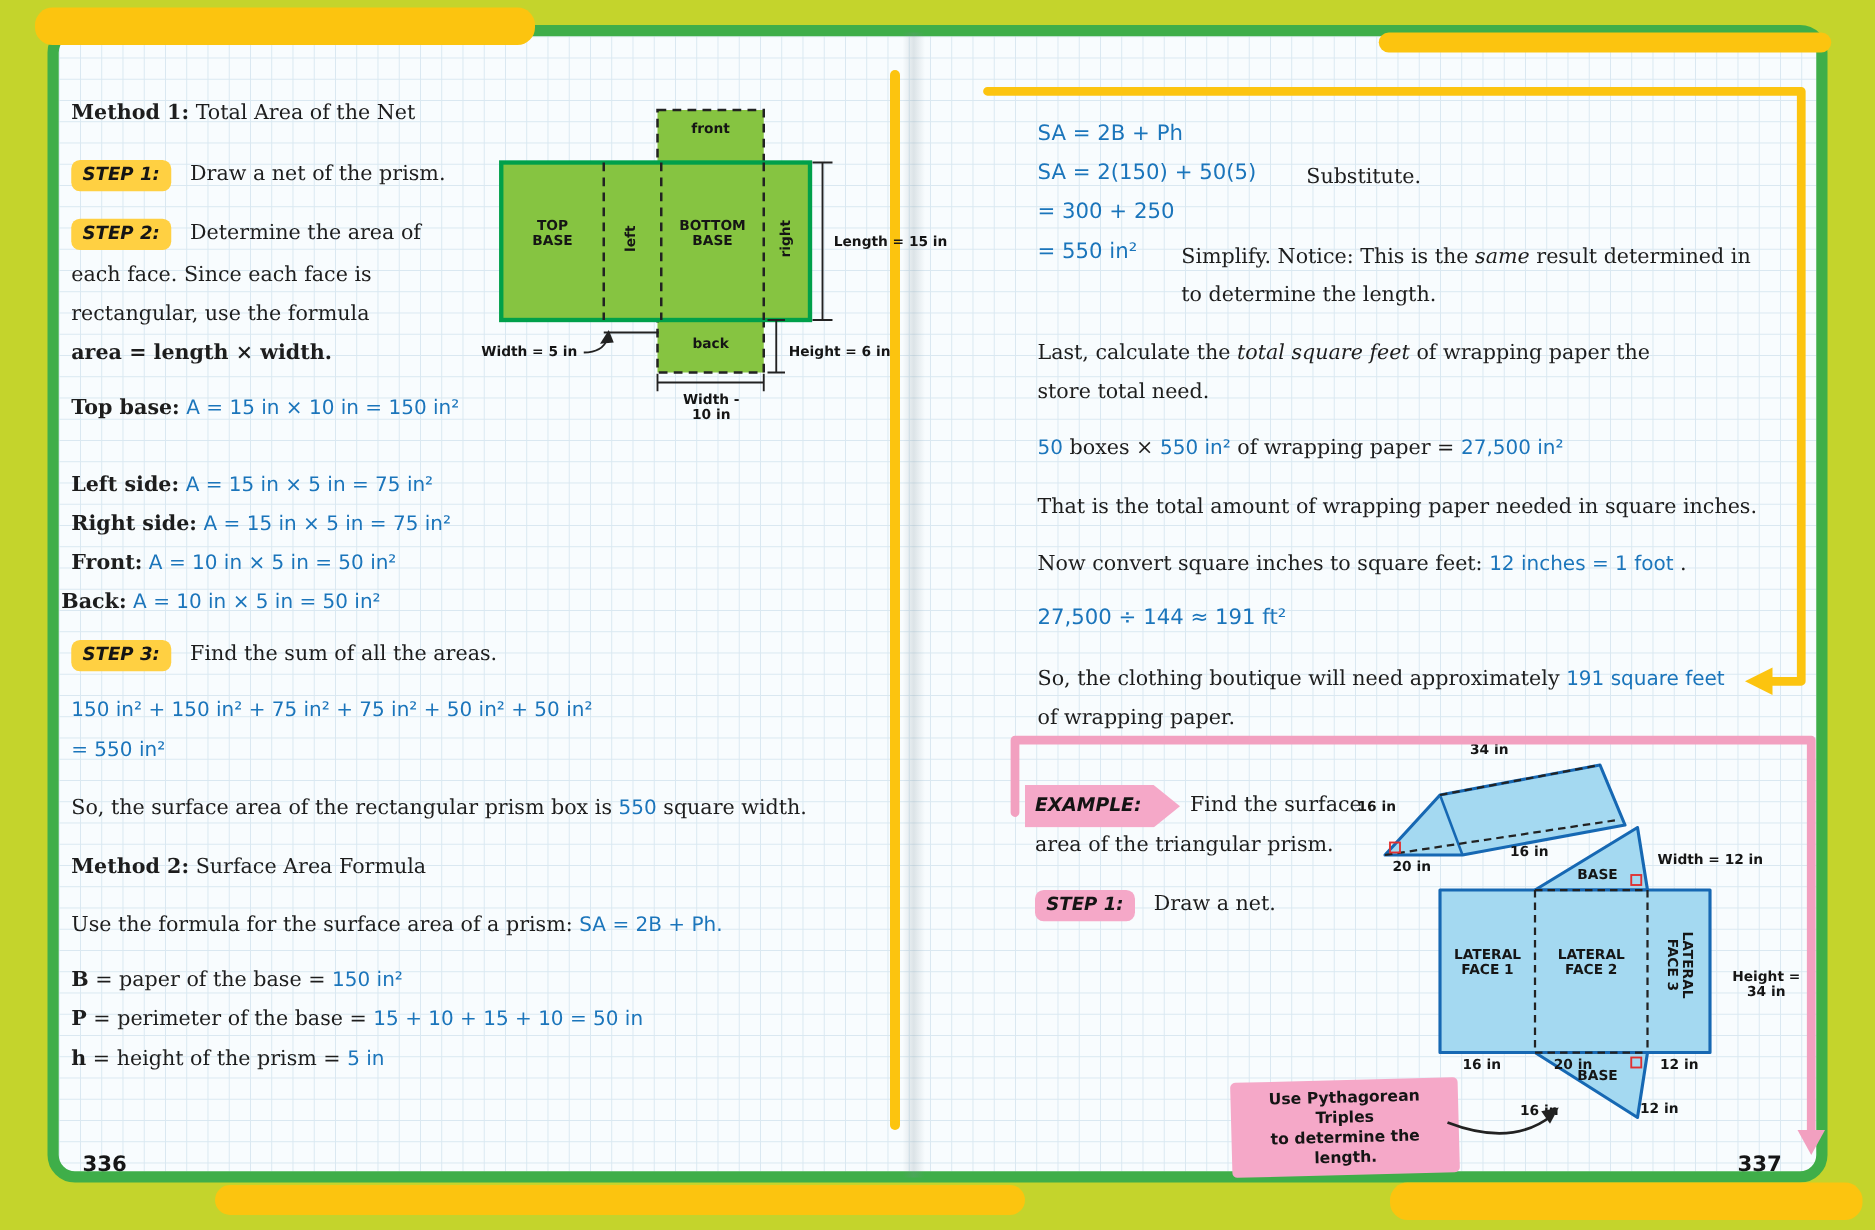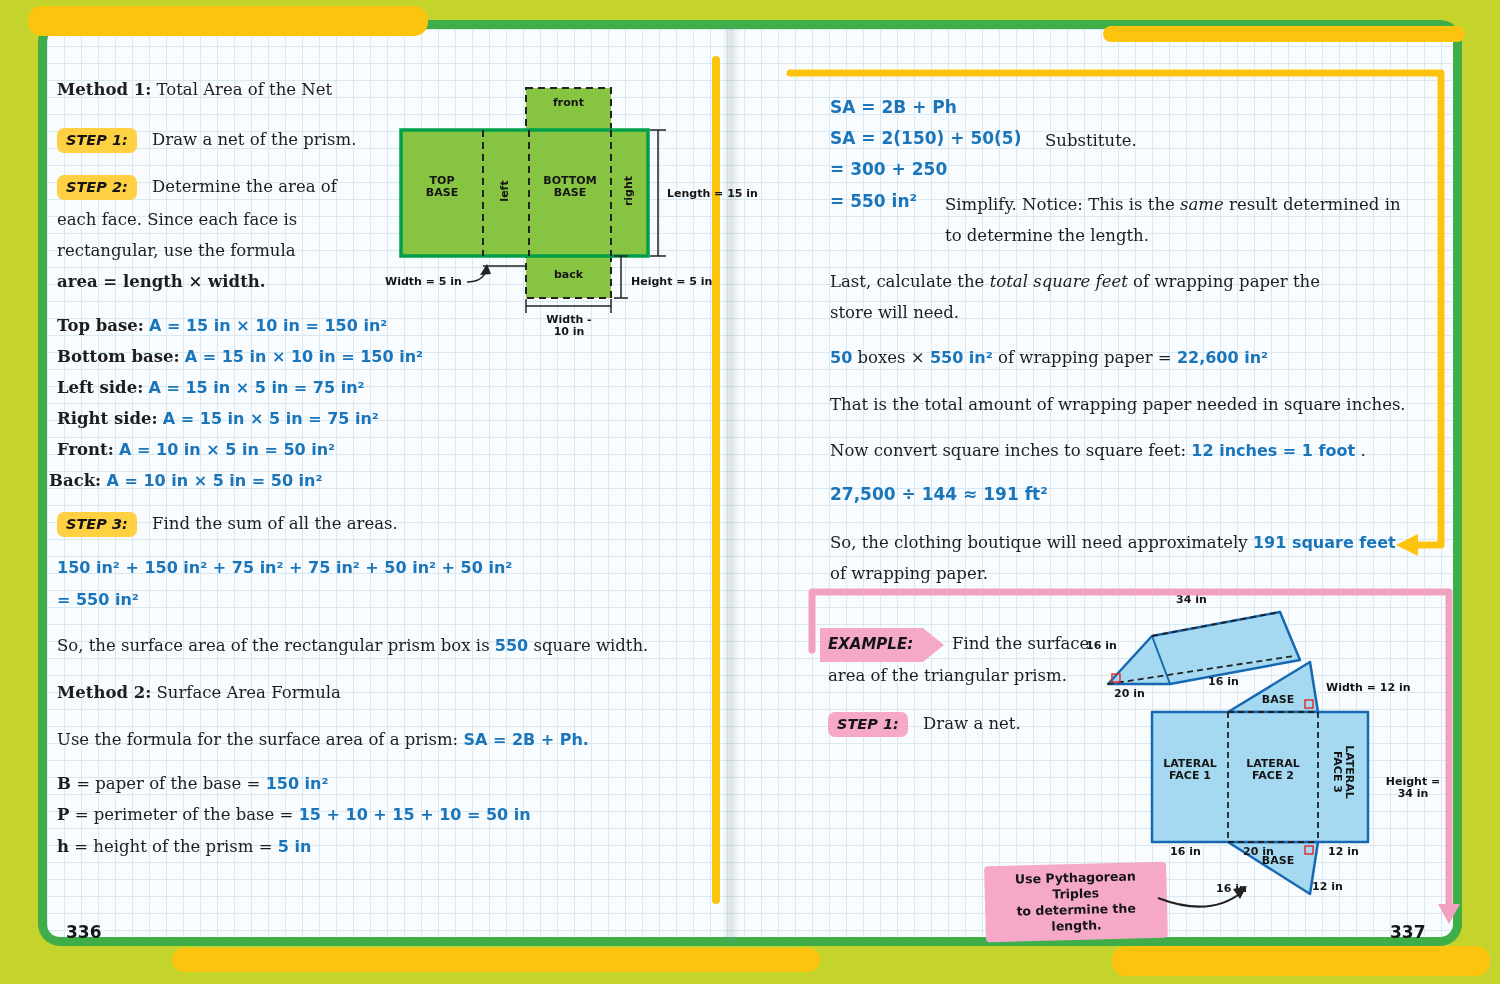--- a/index.html
+++ b/index.html
@@ -26,7 +26,7 @@
   .t { position:absolute; white-space:nowrap; font-size:16.5px; color:#1d1d1d; line-height:1.25; z-index:3; }
   .b { font-weight:bold; }
   .i { font-style:italic; }
-  .blue { color:#1b75bb; font-family:"DejaVu Sans", sans-serif; font-weight:bold; font-size:16px; }
+  .blue { color:#1b75bb; font-family:"DejaVu Sans", sans-serif; font-weight:normal; font-size:16px; }
   .blue.lg { font-size:17px; }
   .pill { display:inline-block; background:#ffd042; border-radius:7px; padding:3px 9px 4px;
     font-family:"DejaVu Sans", sans-serif; font-weight:bold; font-style:italic;

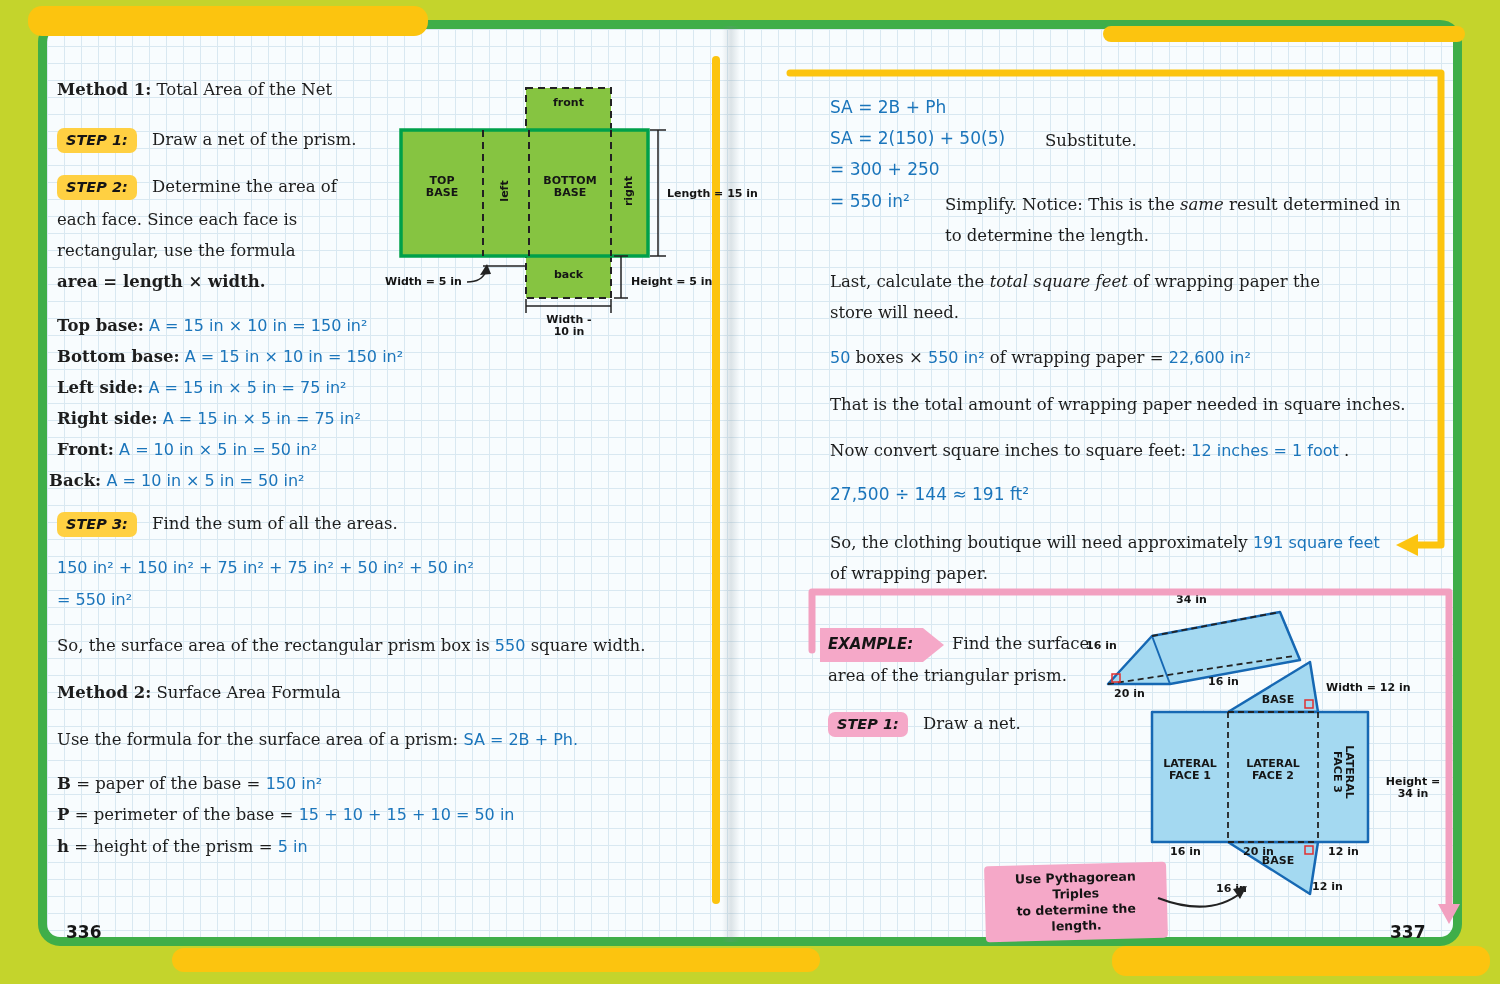--- a/index.html
+++ b/index.html
@@ -201,7 +201,7 @@
     <div class="dlabel c" style="left:145px;top:189px;width:85px">back</div>
     <div class="dlabel" style="left:286px;top:108px">Length = 15 in</div>
     <div class="dlabel" style="left:4px;top:196px">Width = 5 in</div>
-    <div class="dlabel" style="left:250px;top:196px">Height = 5 in</div>
+    <div class="dlabel" style="left:250px;top:196px">Height = 6 in</div>
     <div class="dlabel c" style="left:158px;top:234px;width:60px">Width - 10 in</div>
   </div>
 

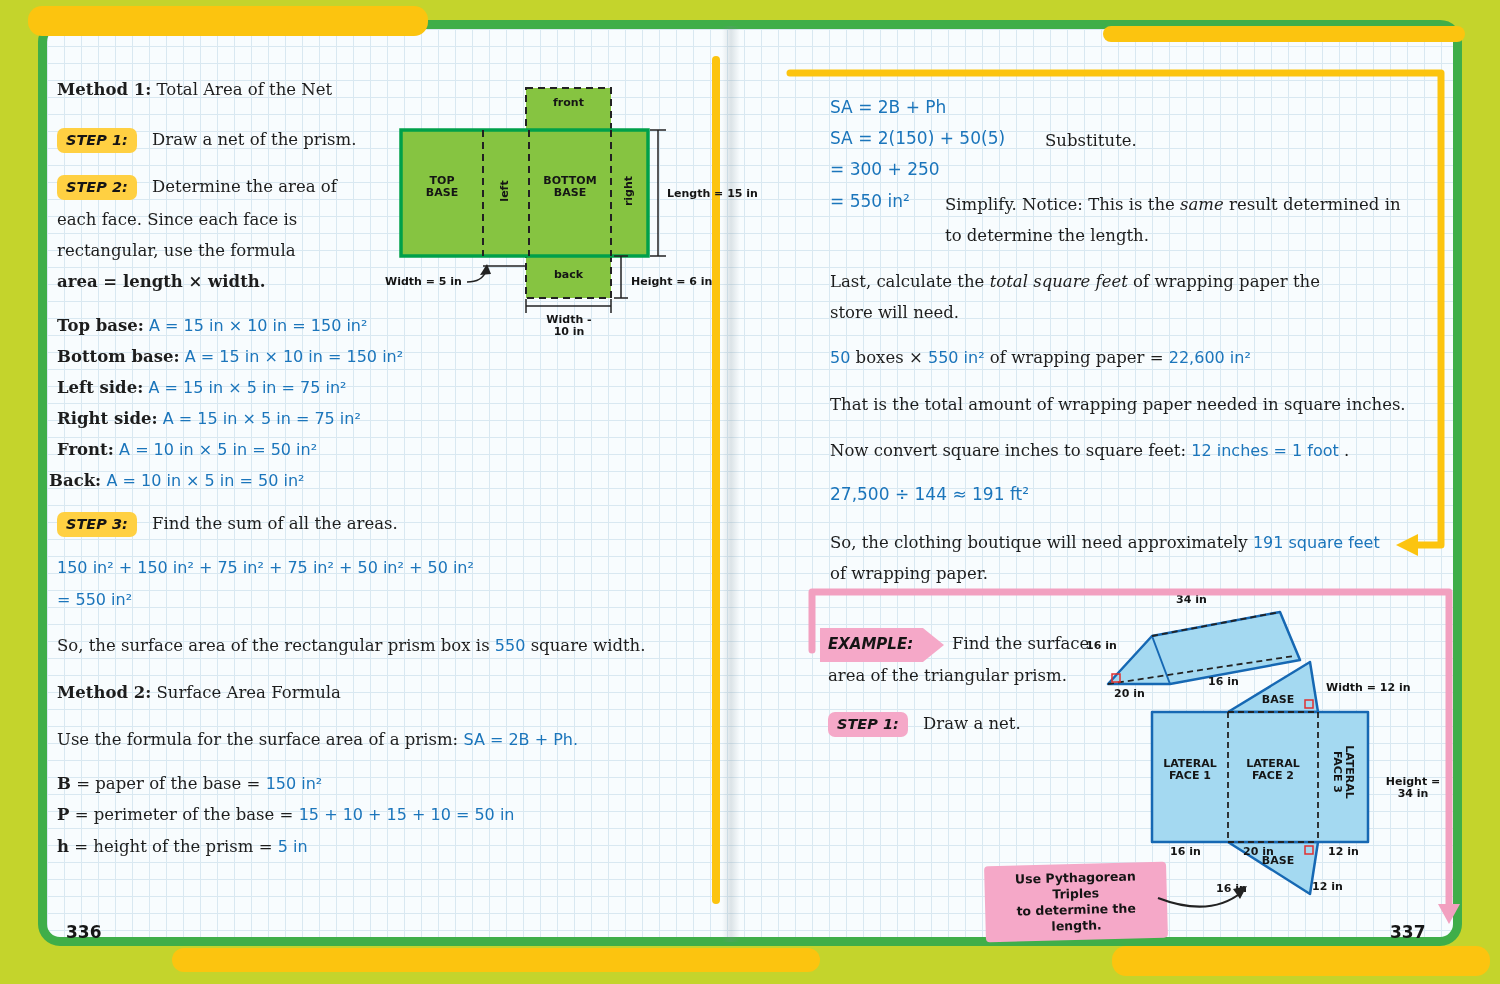--- a/index.html
+++ b/index.html
@@ -222,7 +222,7 @@
     <span class="i">total square feet</span>
     <span>of wrapping paper the</span>
   </div>
-  <div class="t" style="left:830px;top:303px">store will need.</div>
+  <div class="t" style="left:830px;top:303px">store total need.</div>
 
   <div class="t" style="left:830px;top:348px">
     <span class="blue">50</span>

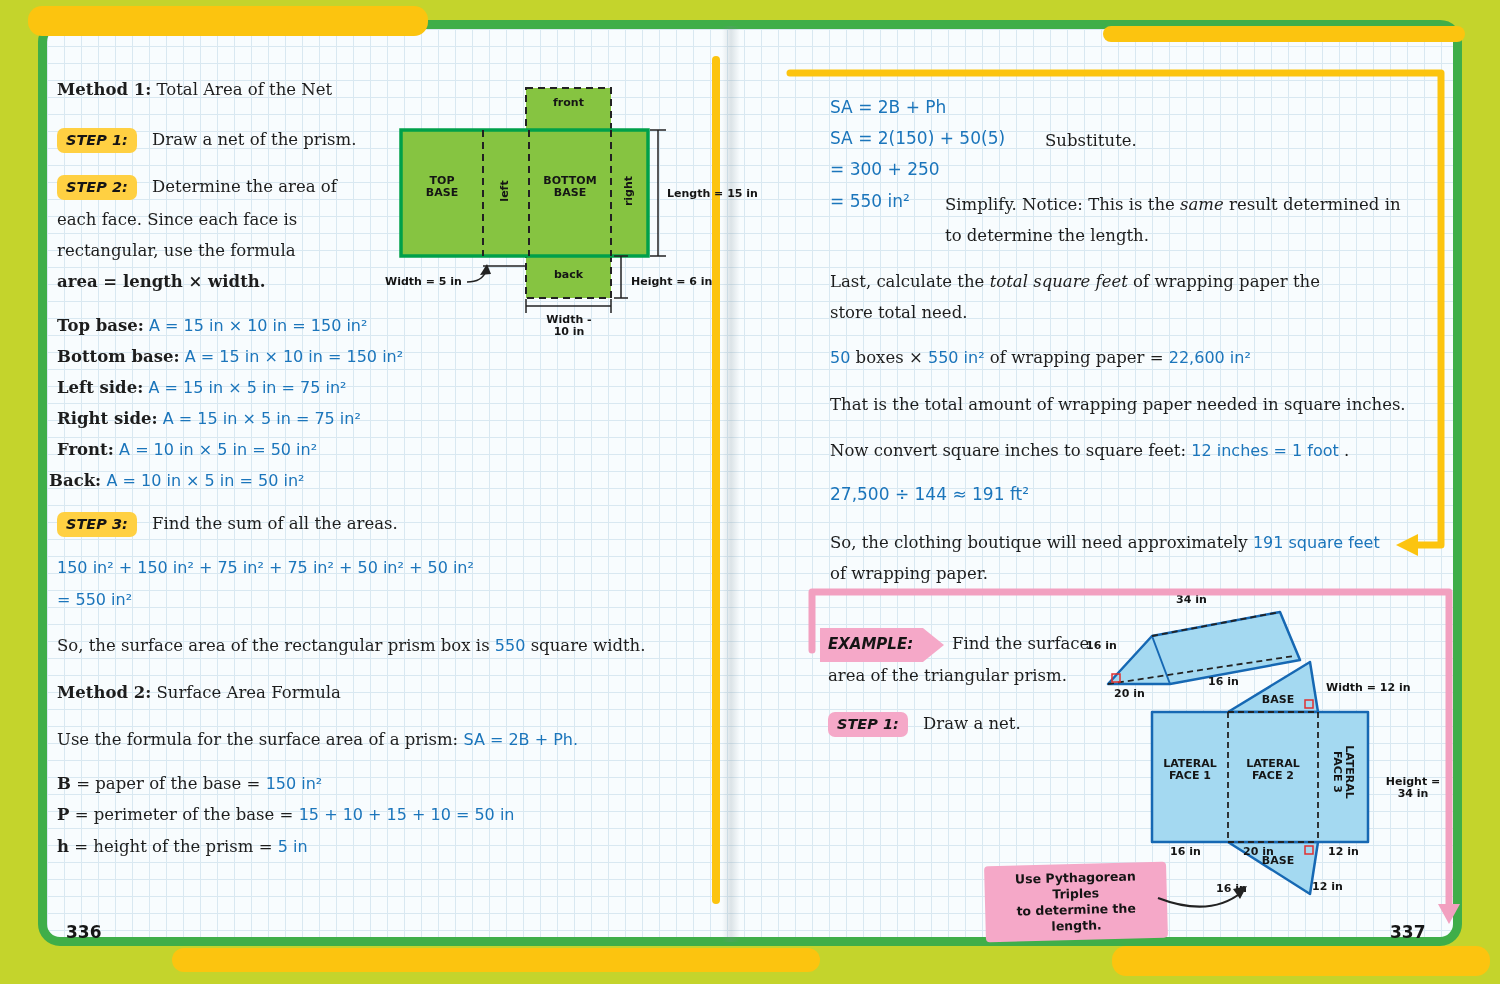--- a/index.html
+++ b/index.html
@@ -103,10 +103,6 @@
 
   <div class="t" style="left:57px;top:316px">
     <span class="b">Top base:</span>
-    <span class="blue">A = 15 in × 10 in = 150 in²</span>
-  </div>
-  <div class="t" style="left:57px;top:347px">
-    <span class="b">Bottom base:</span>
     <span class="blue">A = 15 in × 10 in = 150 in²</span>
   </div>
   <div class="t" style="left:57px;top:378px">

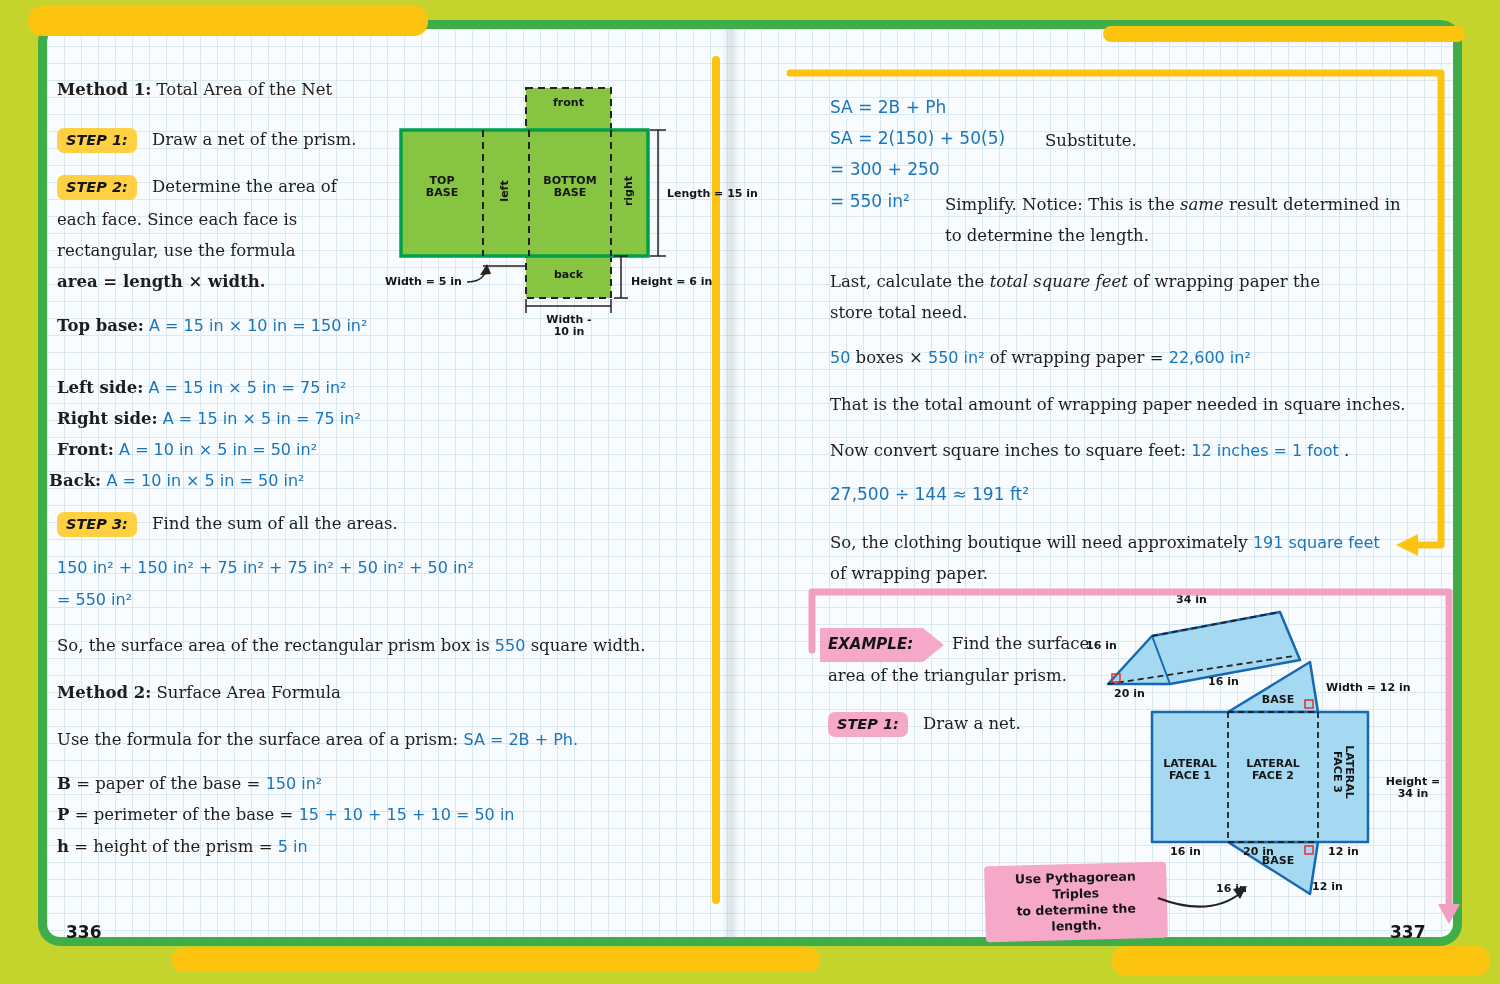--- a/index.html
+++ b/index.html
@@ -225,7 +225,7 @@
     <span>boxes ×</span>
     <span class="blue">550 in²</span>
     <span>of wrapping paper =</span>
-    <span class="blue">22,600 in²</span>
+    <span class="blue">27,500 in²</span>
   </div>
 
   <div class="t" style="left:830px;top:395px">That is the total amount of wrapping paper needed in square inches.</div>

